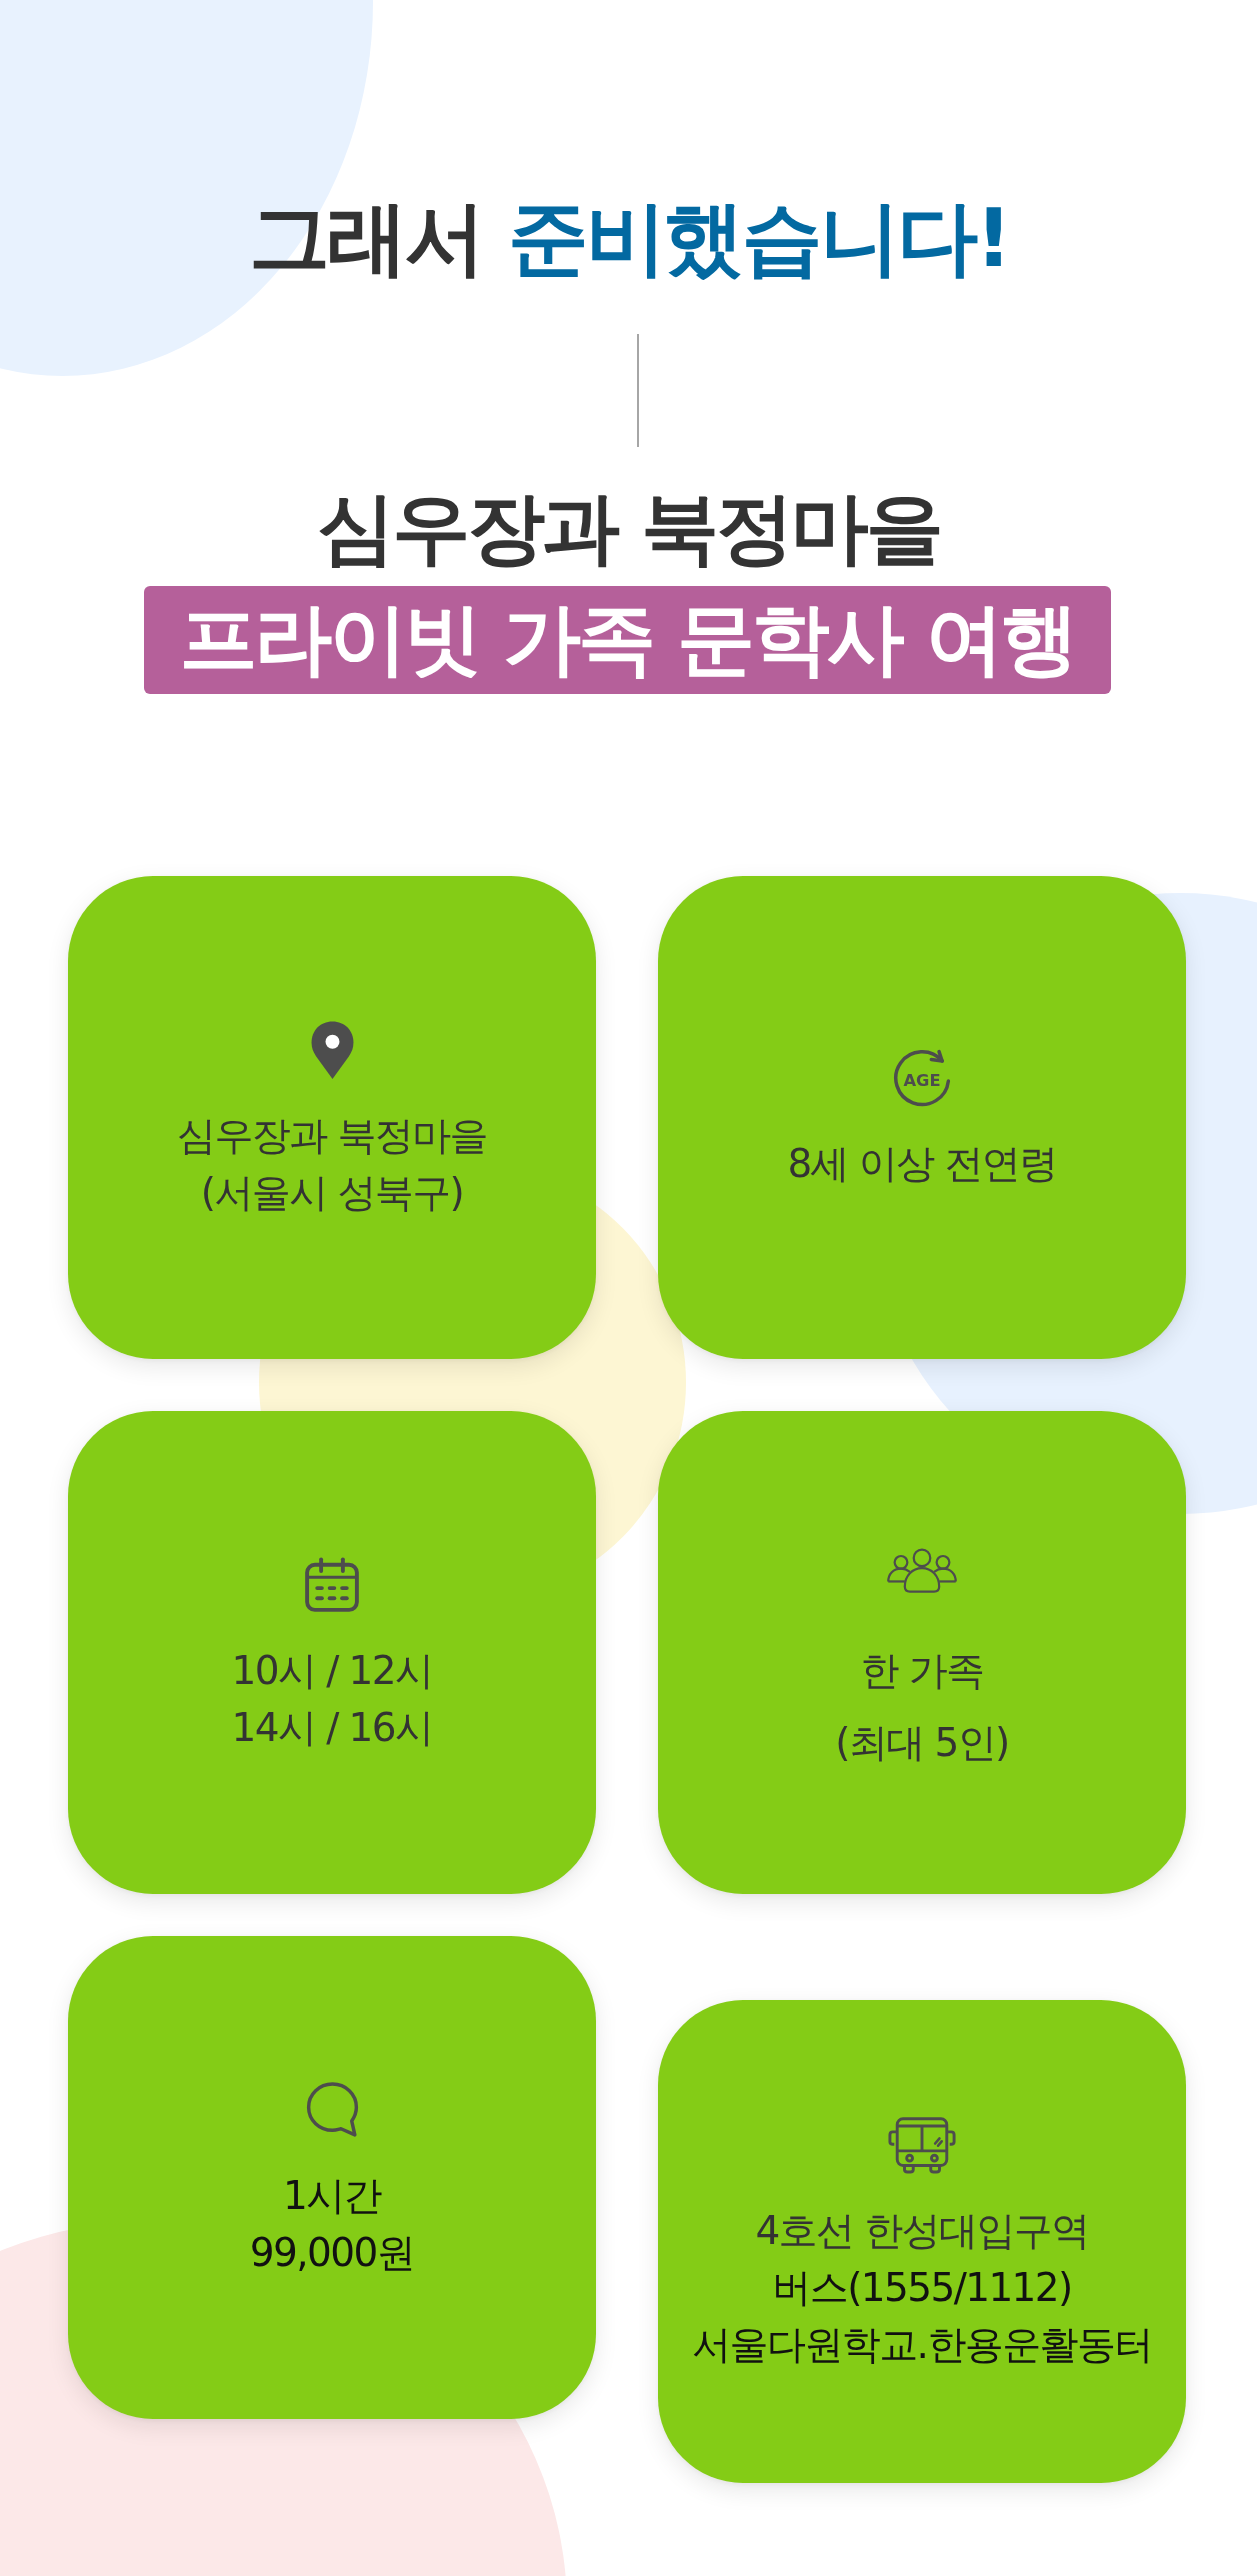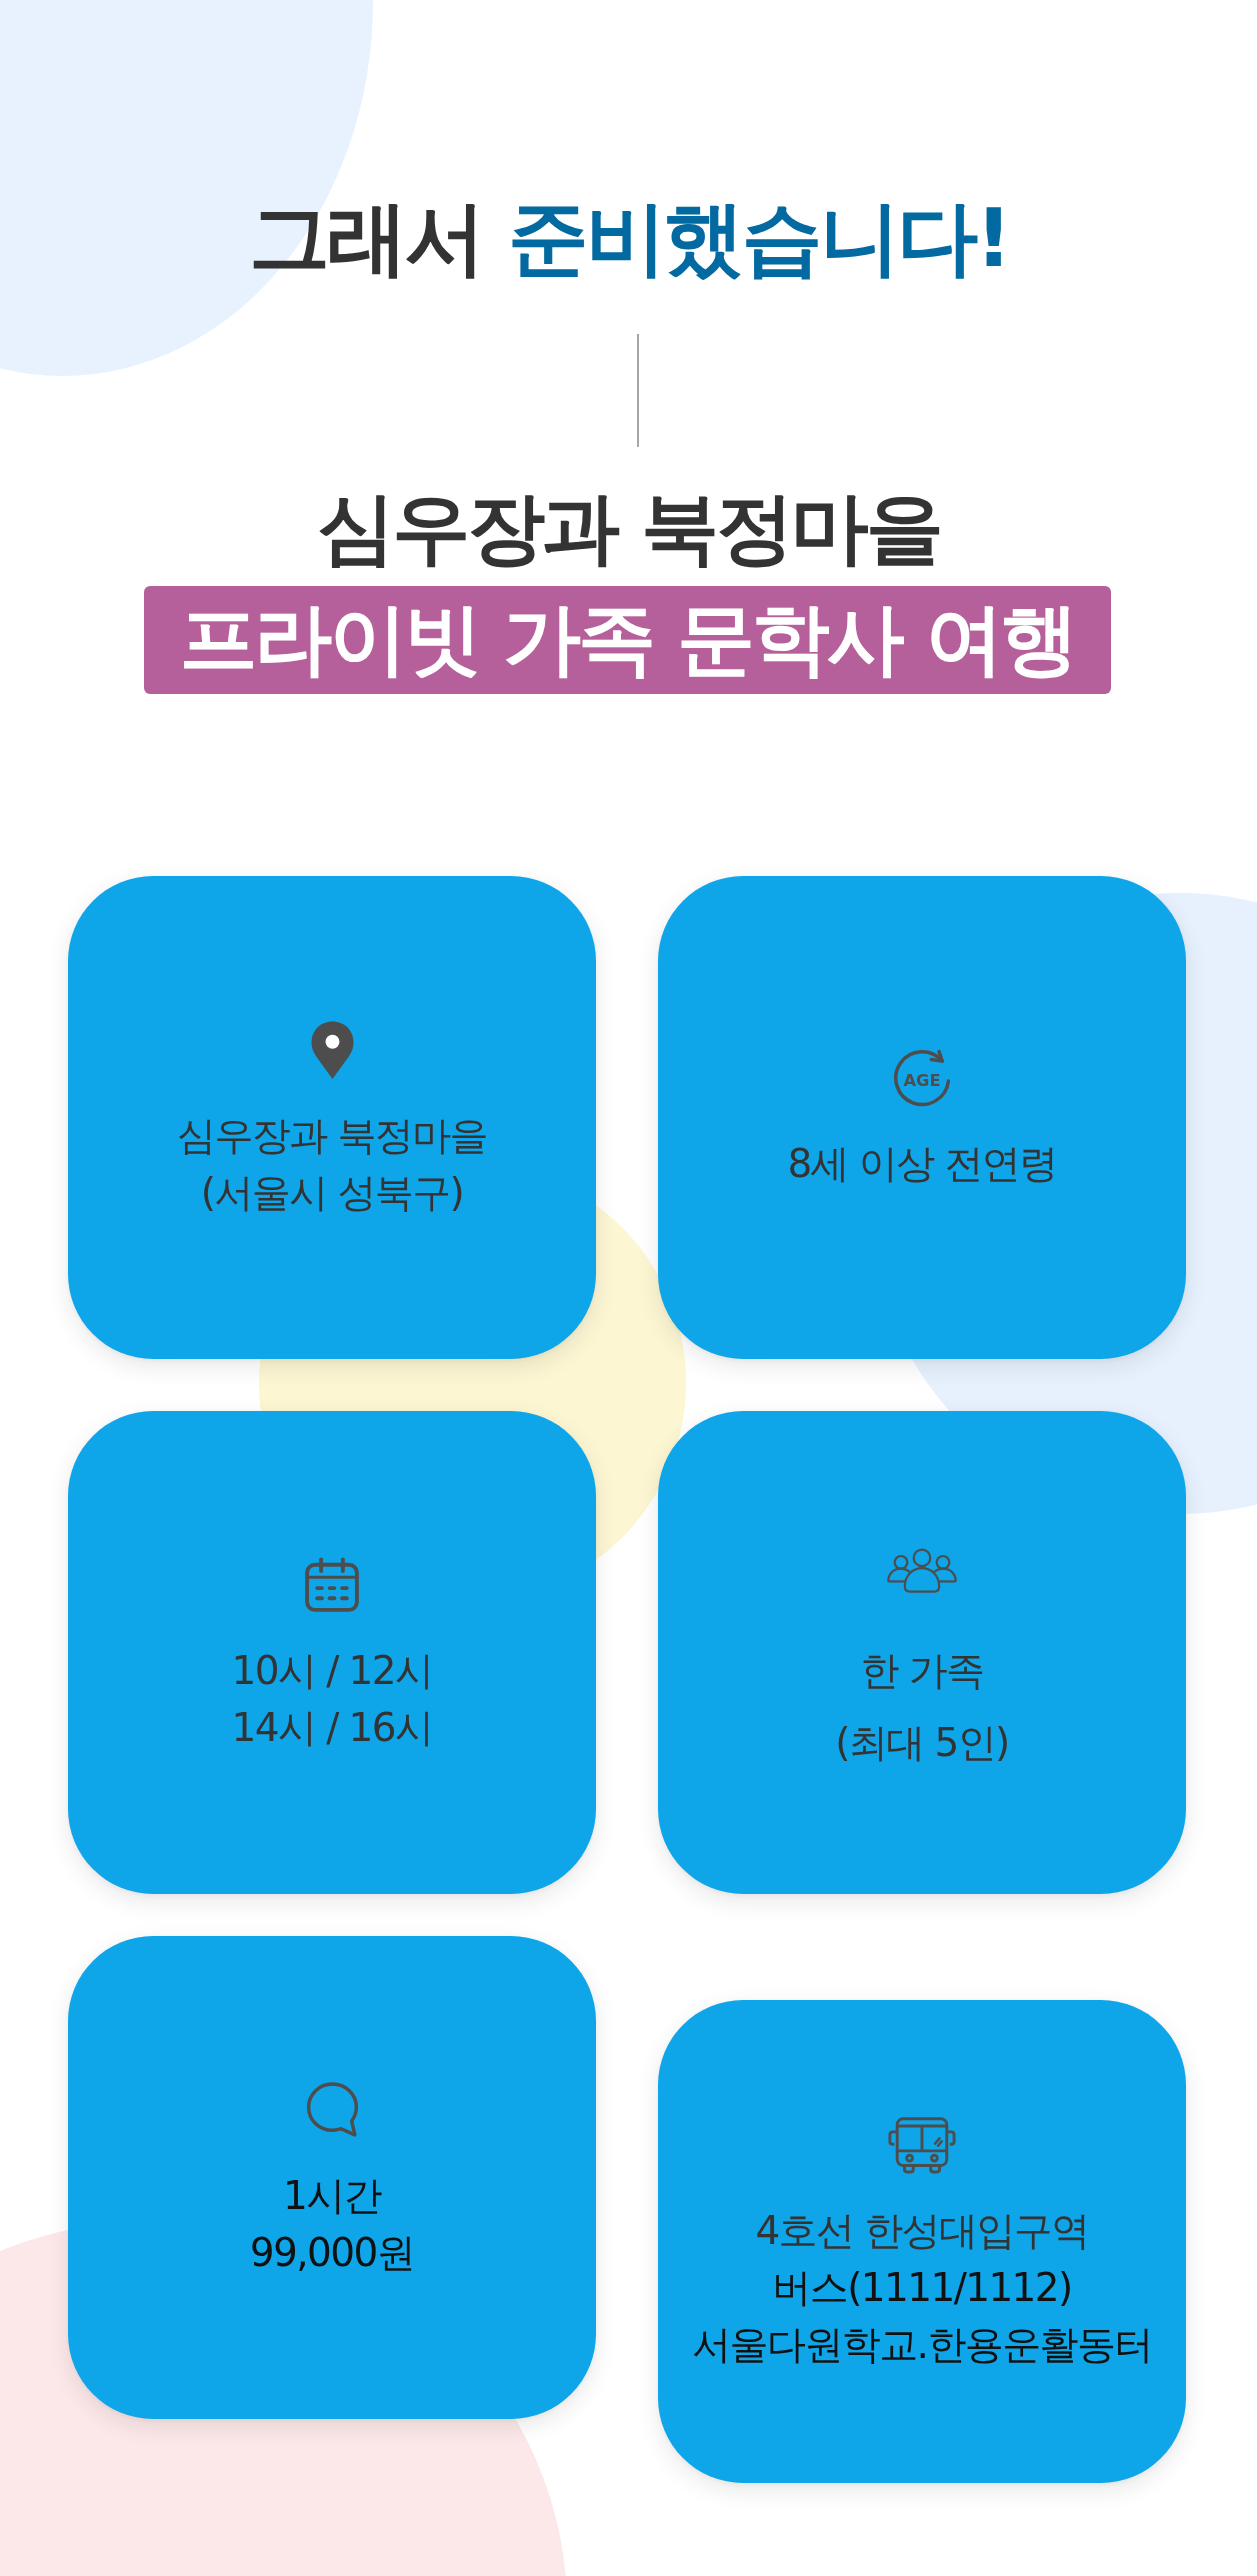--- a/index.html
+++ b/index.html
@@ -27,7 +27,7 @@
       display: flex; align-items: center; justify-content: center; border-radius: 6px; }
     .banner-text { color: #ffffff; font-size: 78px; font-weight: bold; letter-spacing: -3.1px; white-space: nowrap; }
 
-    .card { position: absolute; width: 528px; height: 483px; background: #0ea5e9; border-radius: 85px;
+    .card { position: absolute; width: 528px; height: 483px; background: #84cc16; border-radius: 85px;
       box-shadow: 0 7.8px 23px rgba(0,0,0,0.09), 0 1.6px 4.7px rgba(0,0,0,0.04);
       display: flex; flex-direction: column; align-items: center; justify-content: center; text-align: center; }
     .card .icon { width: 70px; height: 70px; display: flex; align-items: center; justify-content: center; margin-bottom: 22px; }

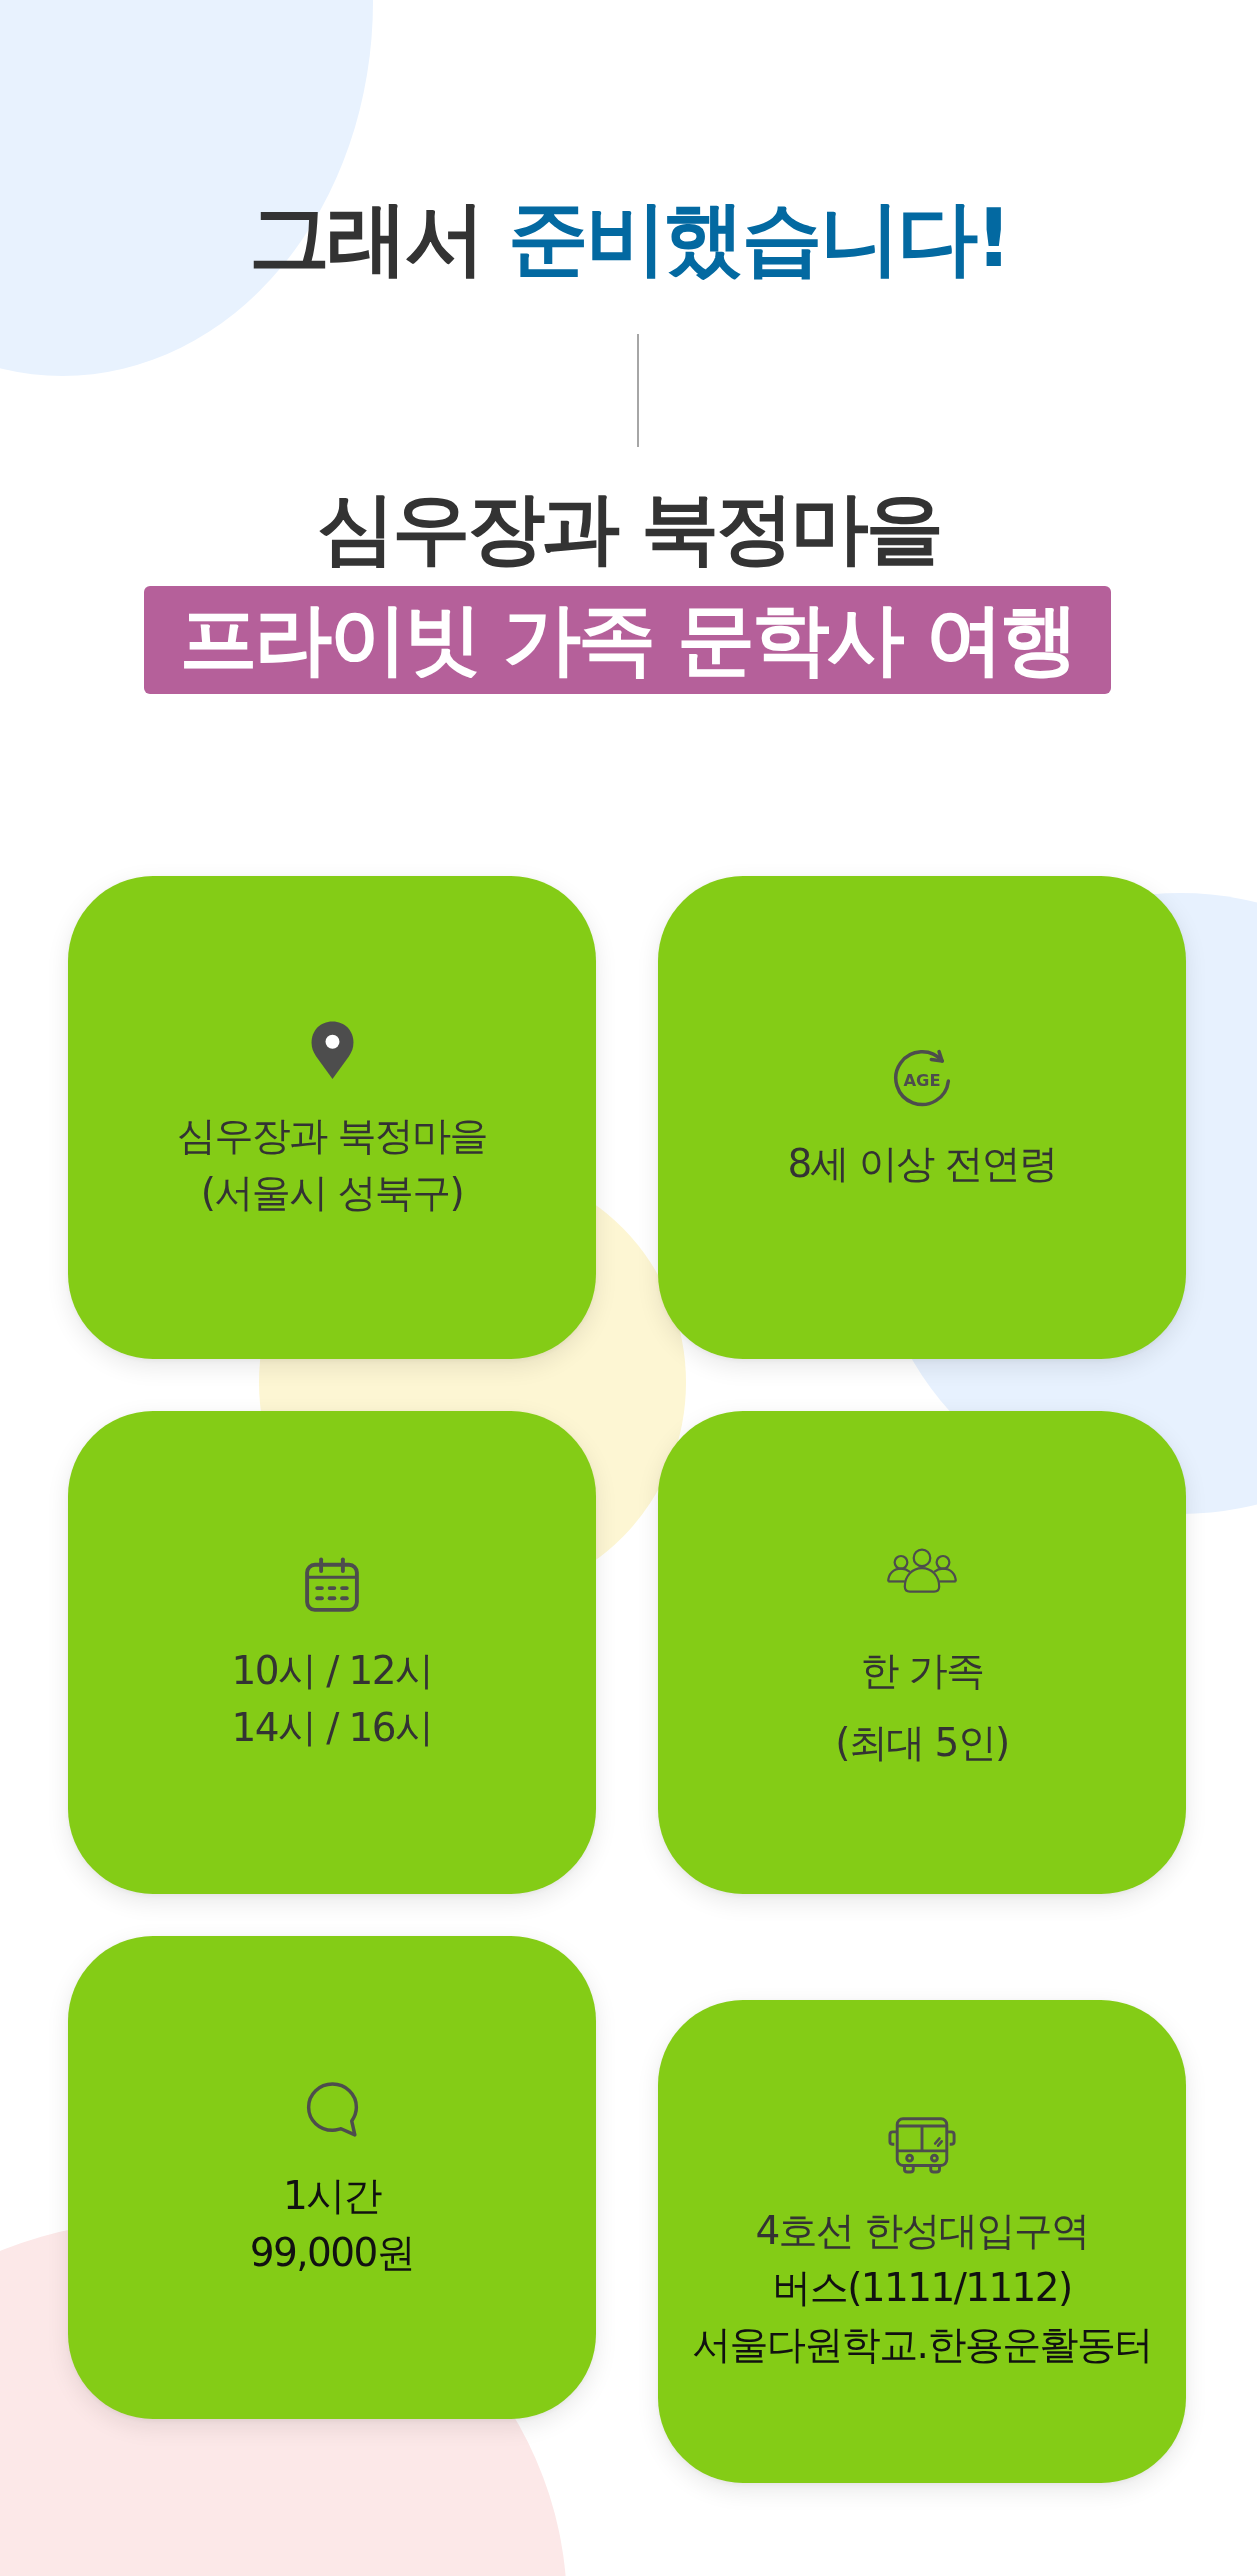--- a/index.html
+++ b/index.html
@@ -156,7 +156,7 @@
       </svg>
     </div>
     <div class="line">4호선 한성대입구역</div>
-    <div class="line dark">버스(1111/1112)</div>
+    <div class="line dark">버스(1555/1112)</div>
     <div class="line dark">서울다원학교.한용운활동터</div>
   </div>
 

